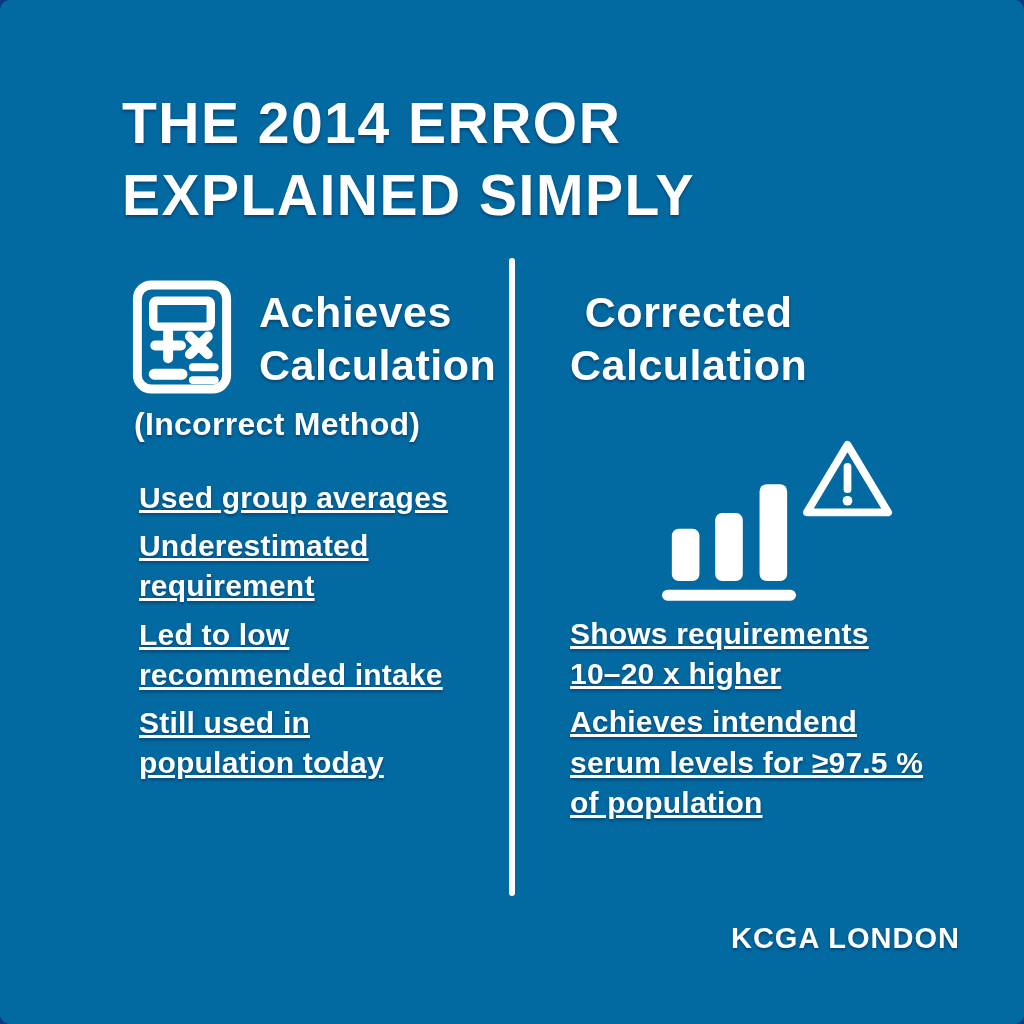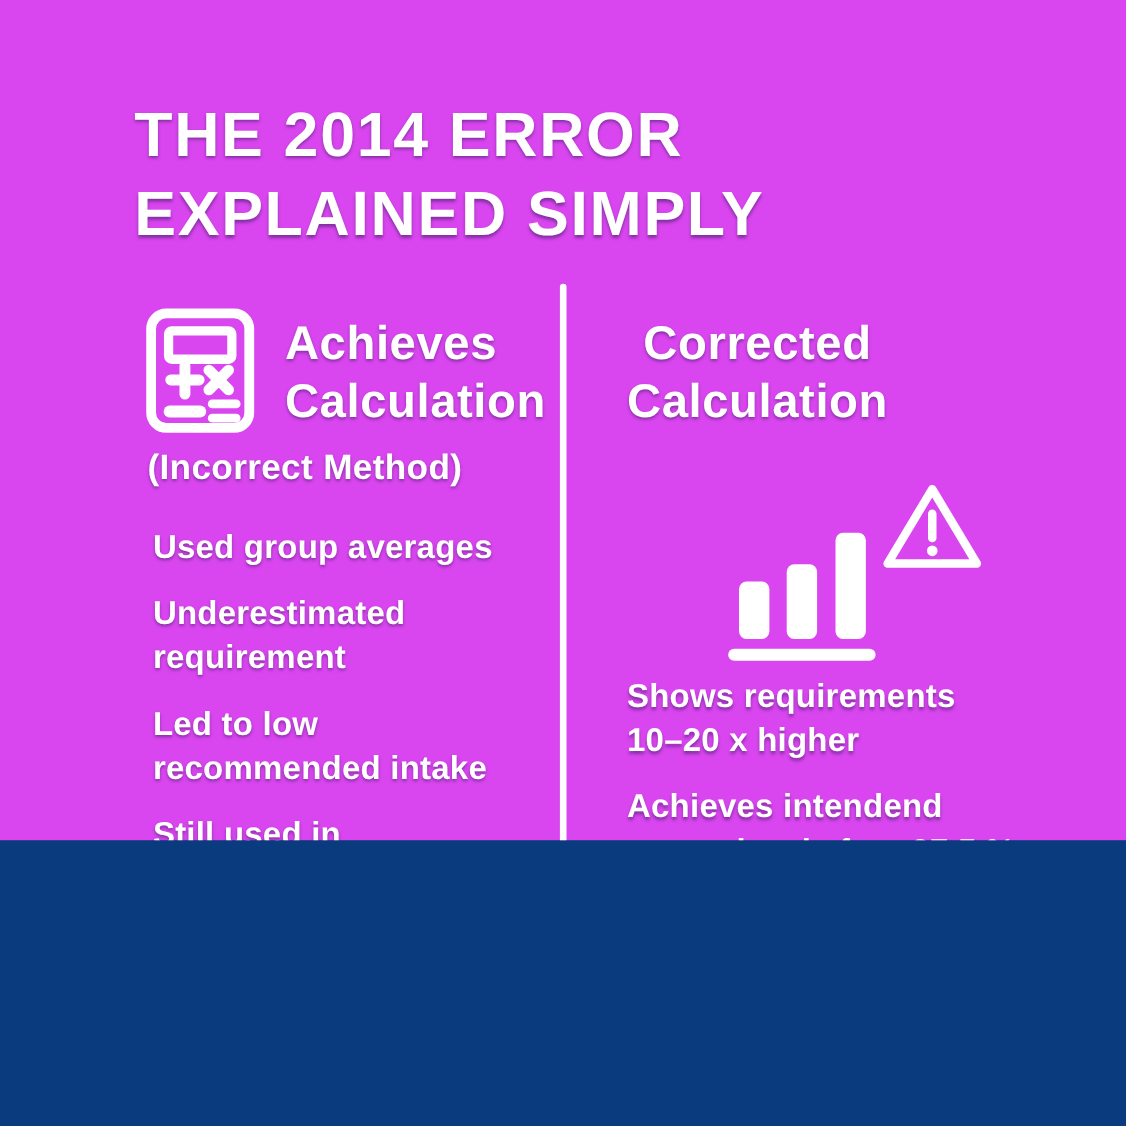--- a/index.html
+++ b/index.html
@@ -10,11 +10,12 @@
   .canvas {
     position: relative;
     width: 1024px;
-    height: 764px;
-    background: #d946ef;
+    height: 1024px;
+    background: #0369a1;
     overflow: hidden;
     font-family: "Liberation Sans", "DejaVu Sans", sans-serif;
     color: #ffffff;
+    border-radius: 10px;
   }
   .pre { white-space: pre-line; }
   .shadowed { text-shadow: 0 2px 3px rgba(2, 16, 48, 0.40); }

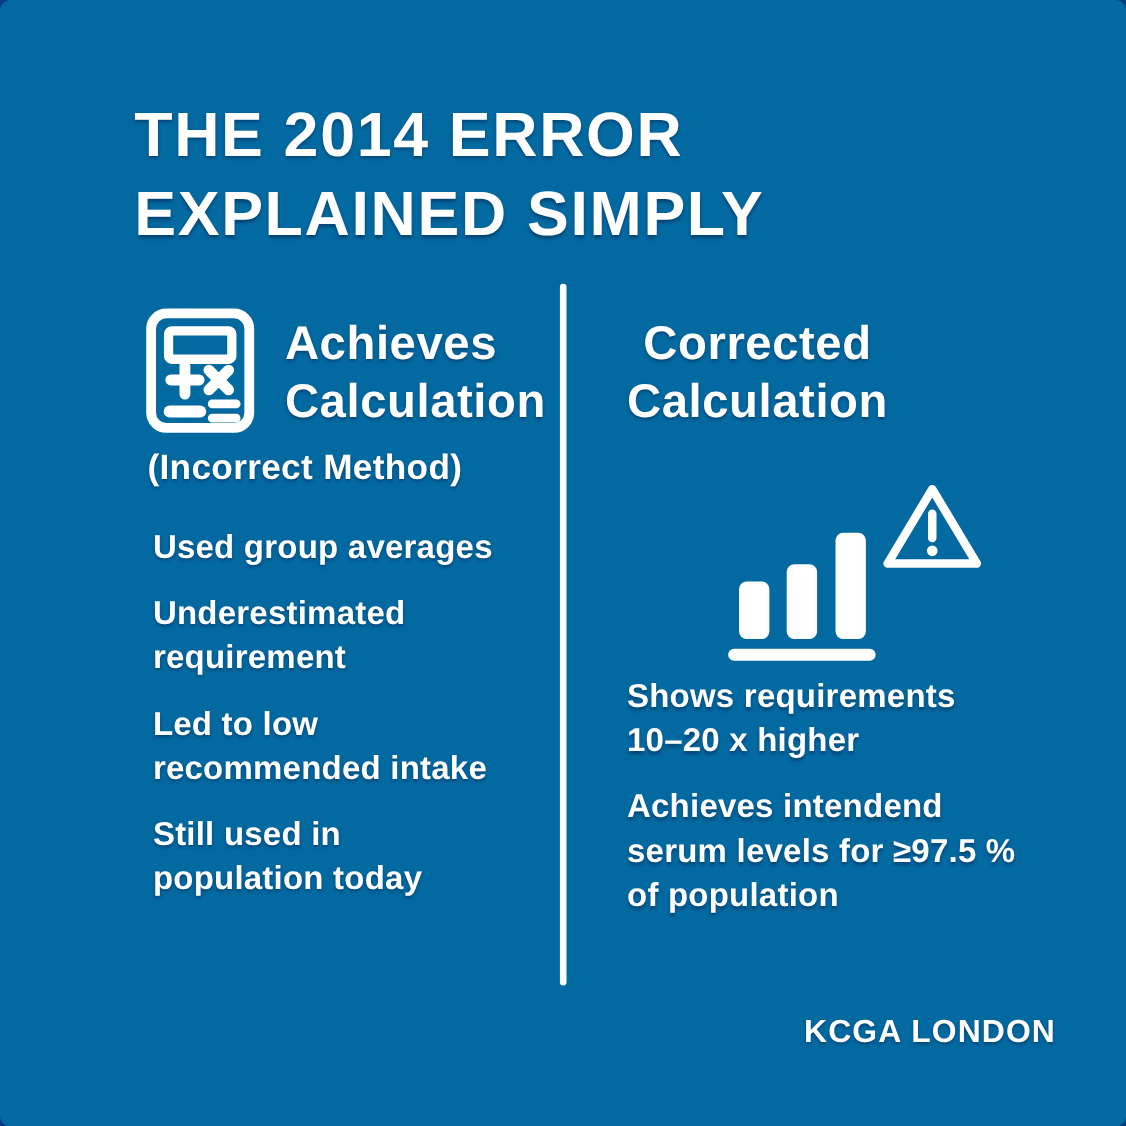--- a/index.html
+++ b/index.html
@@ -65,11 +65,12 @@
     position: absolute;
     display: flex;
     flex-direction: column;
-    gap: 20px;
+    gap: 8px;
     font-size: 30px;
     font-weight: 600;
     line-height: 1.34;
     letter-spacing: 0.2px;
+    text-decoration: underline;
   }
   .left-bullets  { left: 139px; top: 478px; width: 360px; }
   .right-bullets { left: 570px; top: 614px; width: 400px; }

